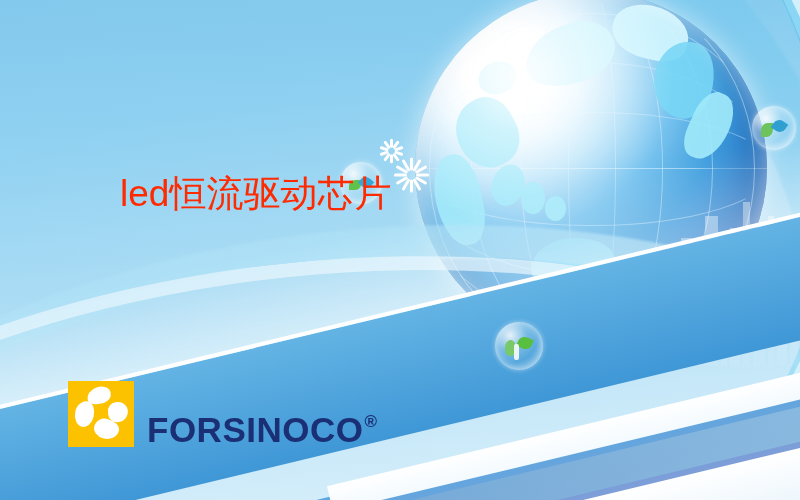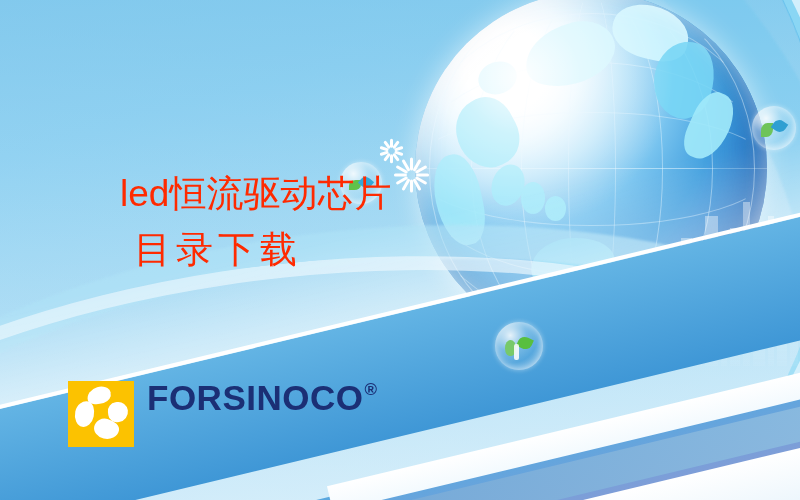--- a/index.html
+++ b/index.html
@@ -238,7 +238,6 @@
 
   <div id="headline">
     <div class="ln ln1">led恒流驱动芯片</div>
-    <div class="ln ln2">目录下载</div>
   </div>
 
   <div id="logo">

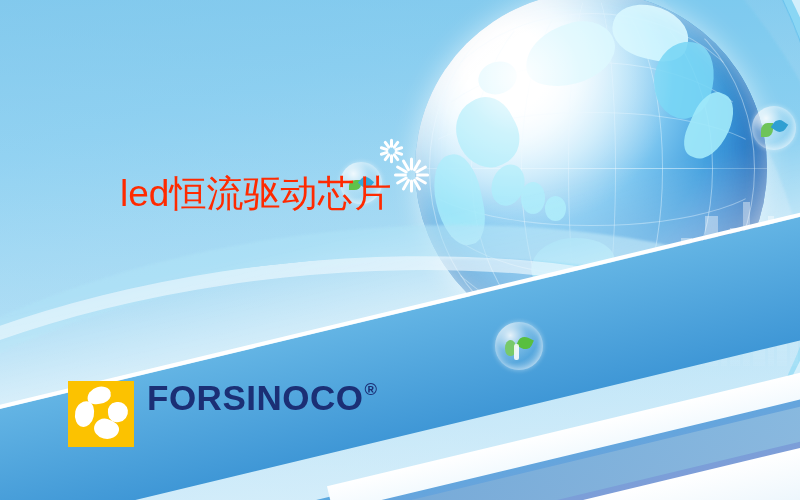--- a/index.html
+++ b/index.html
@@ -113,7 +113,7 @@
   #headline .ln2{padding-left:14px;letter-spacing:5px;}
 
   
-  #logo{position:absolute;left:68px;top:381px;display:flex;align-items:flex-start;z-index:40;}
+  #logo{position:absolute;left:68px;top:381px;display:flex;align-items:flex-end;z-index:40;}
   #logomark{width:66px;height:66px;background:#fcc200;position:relative;flex:0 0 auto;}
   #logomark b{position:absolute;display:block;background:#ffffff;}
   #logotext{margin-left:13px;}

